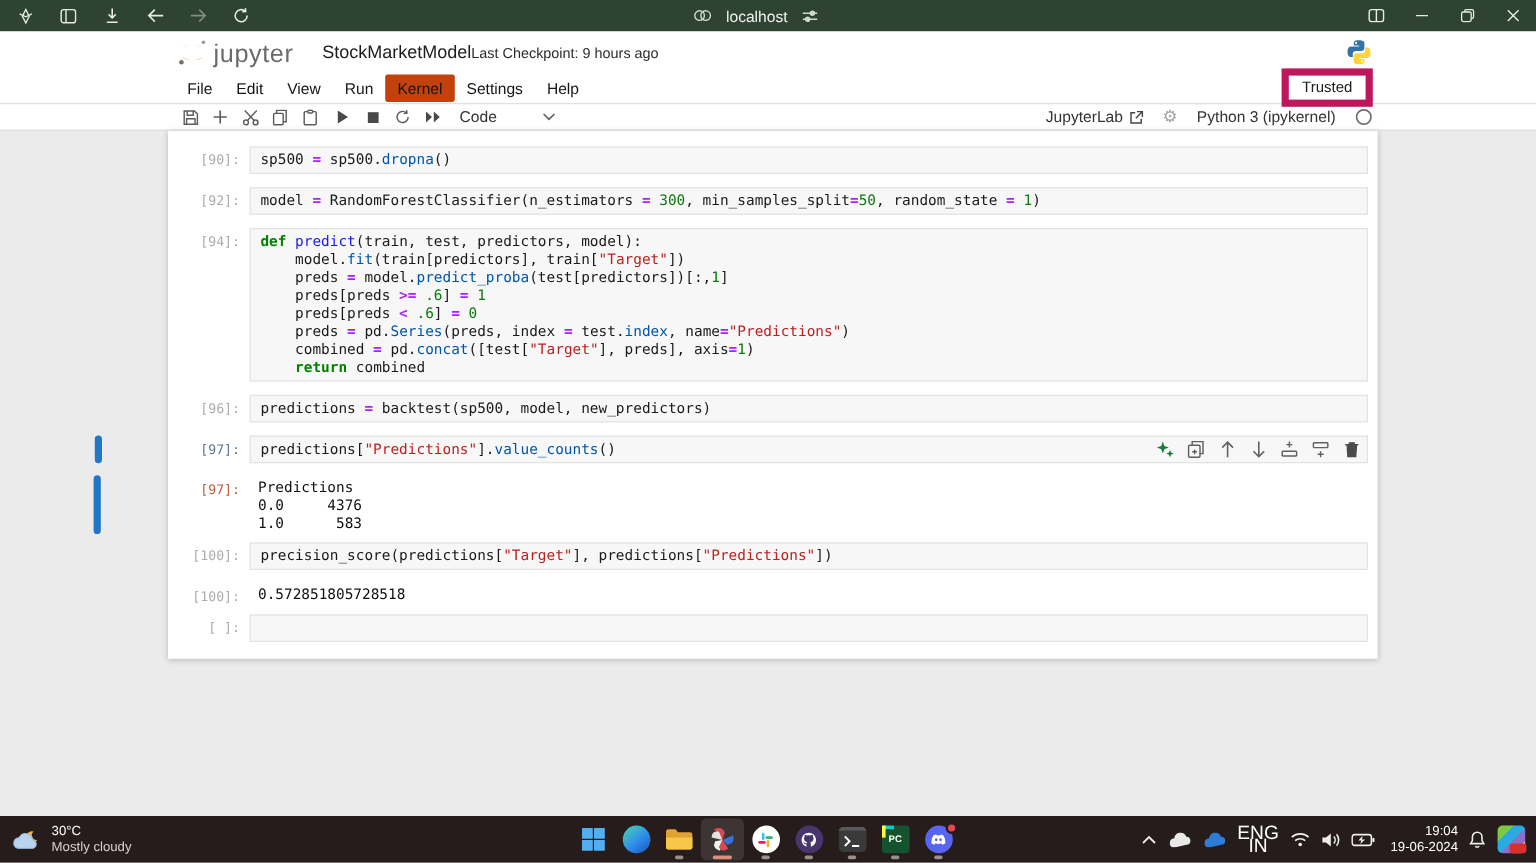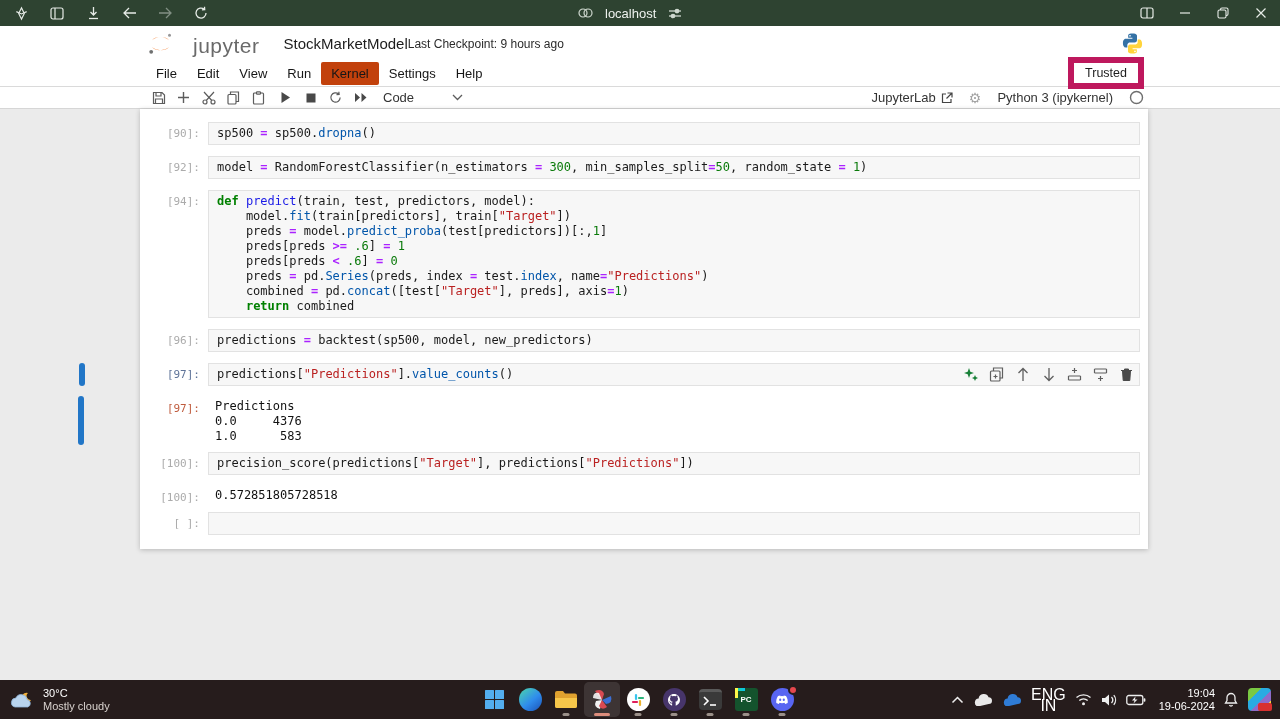--- a/index.html
+++ b/index.html
@@ -17,7 +17,7 @@
 
   
   .jheader { height:34px; background:#fff; display:flex; align-items:center; padding:0 136px 0 148px; }
-  .jlogo { display:flex; align-items:flex-end; gap:20px; }
+  .jlogo { display:flex; align-items:flex-end; gap:5px; }
   .jlogo-text { font-size:21px; color:#6a6a6a; letter-spacing:.5px; line-height:20px; }
   .jtitle { font-size:15px; color:#1c1c1c; margin-left:24px; }
   .jcheckpoint { font-size:12px; color:#2b2b2b; margin-top:2px; }

